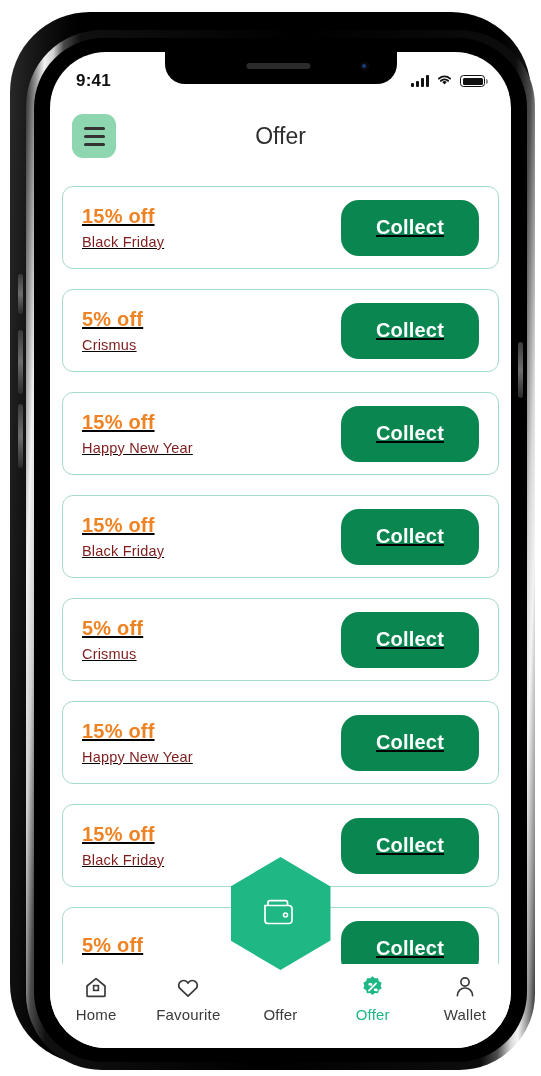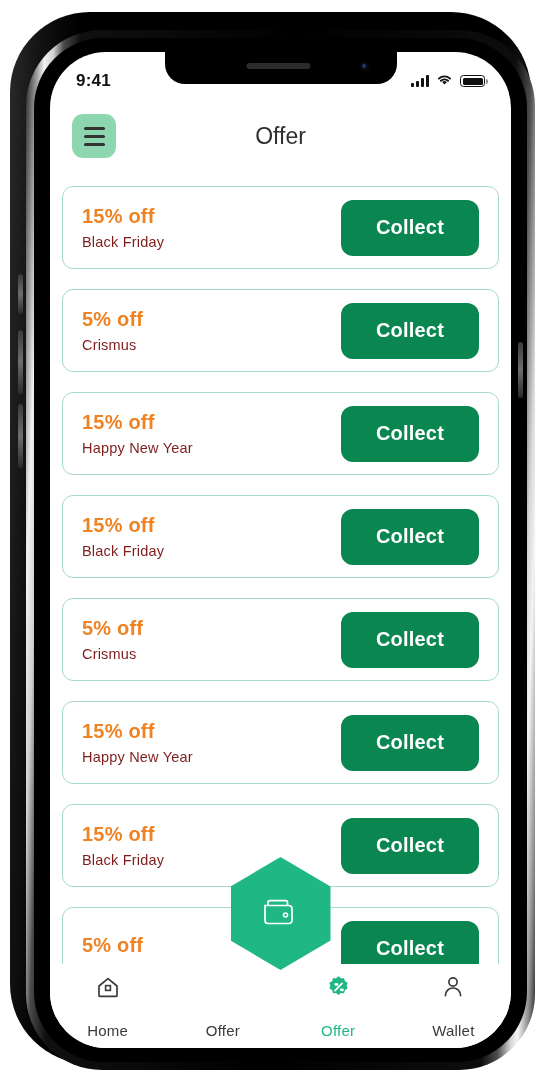--- a/index.html
+++ b/index.html
@@ -117,6 +117,7 @@
     position: absolute; left: 0; right: 0; top: 120px; bottom: 0;
     padding: 14px 12px 17px 12px;
     overflow: hidden;
+    text-decoration: underline;
   }
   .offer-card {
     height: 83px; margin-bottom: 20px;

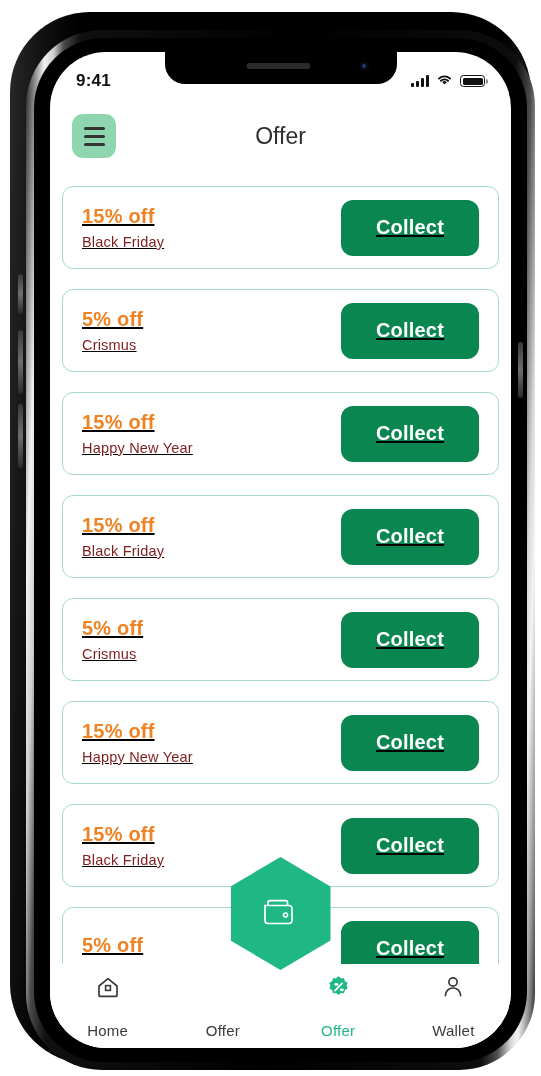--- a/index.html
+++ b/index.html
@@ -131,7 +131,7 @@
   .offer-discount { font-size: 20px; font-weight: bold; color: #ef8324; letter-spacing: .2px; }
   .offer-title { font-size: 14.5px; color: #7f1d1d; letter-spacing: .2px; }
   .collect-btn {
-    width: 138px; height: 56px; border: none; border-radius: 12px;
+    width: 138px; height: 56px; border: none; border-radius: 18px;
     background: #0a8650; color: #fff;
     font-family: "Liberation Sans", sans-serif;
     font-size: 20px; font-weight: bold; cursor: pointer; letter-spacing: .2px;

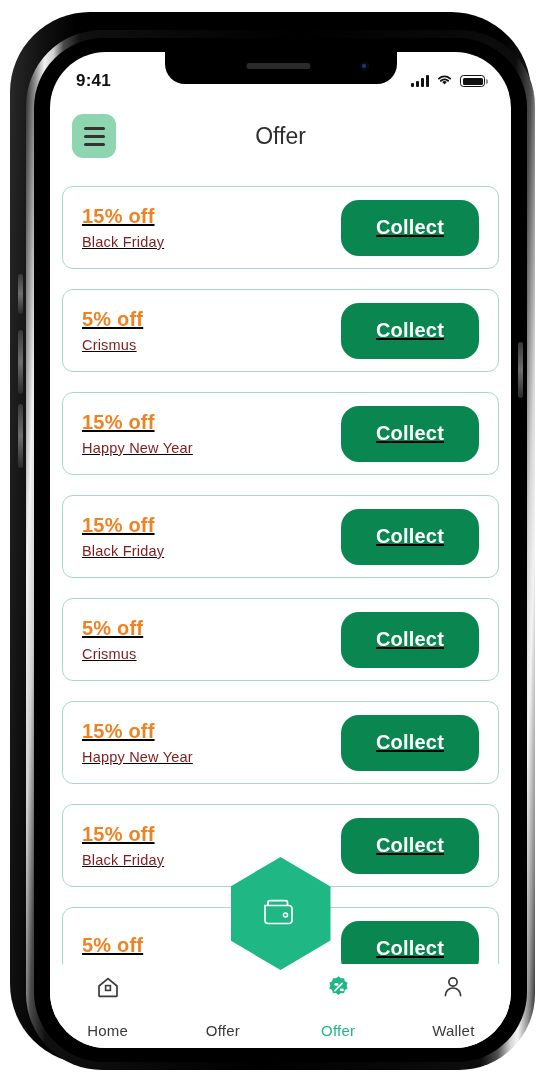--- a/index.html
+++ b/index.html
@@ -158,7 +158,7 @@
     cursor: pointer;
   }
   .nav-icon { height: 26px; display: flex; align-items: center; justify-content: center; }
-  .nav-label { font-size: 15px; color: #3a3a3a; letter-spacing: .2px; margin-top: 16px; }
+  .nav-label { font-size: 15px; color: #3a3a3a; letter-spacing: .2px; }
   .nav-item.active .nav-label { color: #1fb885; }
   .nav-item.wallet .nav-icon { visibility: hidden; }
 </style>

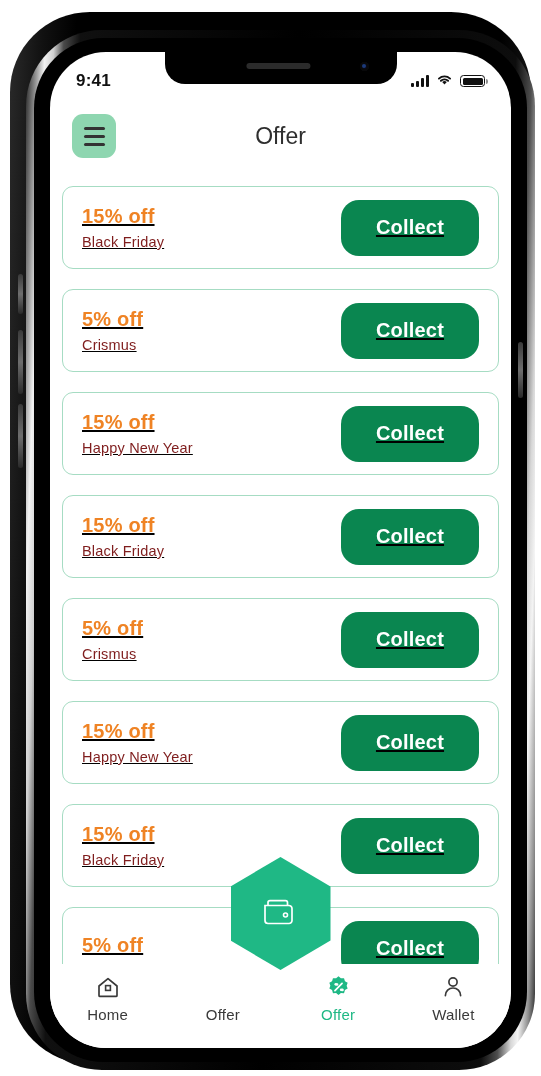--- a/index.html
+++ b/index.html
@@ -303,6 +303,14 @@
           <span class="nav-label">Home</span>
         </div>
 
+        <div class="nav-item">
+          <span class="nav-icon">
+            <svg width="26" height="23" viewBox="0 0 26 23" aria-hidden="true">
+              <path d="M13 20.2 4.6 12.2a4.9 4.9 0 1 1 8.4-5 4.9 4.9 0 1 1 8.4 5z" fill="none" stroke="#3a3a3a" stroke-width="1.7" stroke-linejoin="round"></path>
+            </svg>
+          </span>
+          <span class="nav-label">Favourite</span>
+        </div>
 
         <div class="nav-item wallet">
           <span class="nav-icon"></span>

